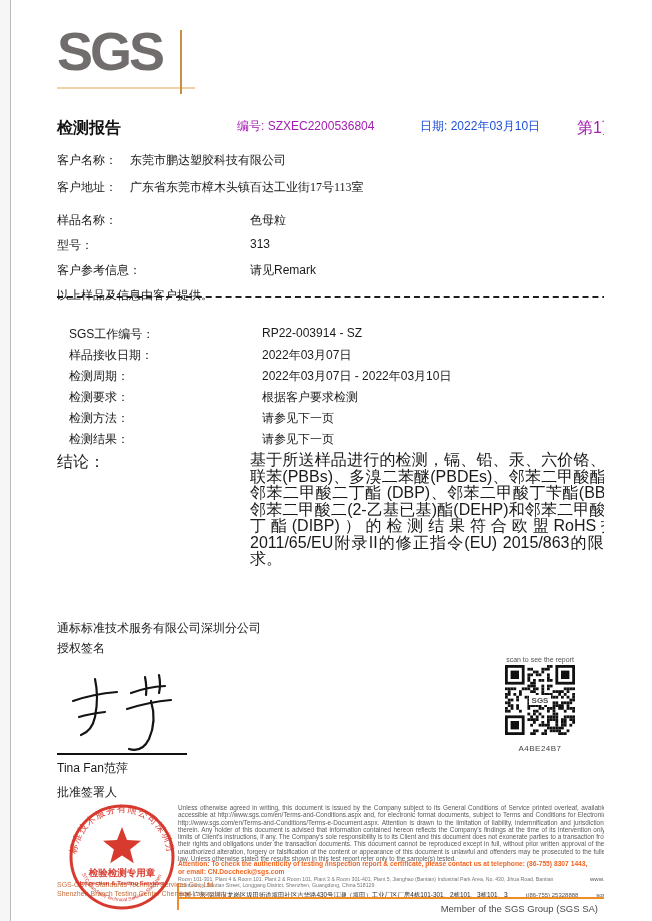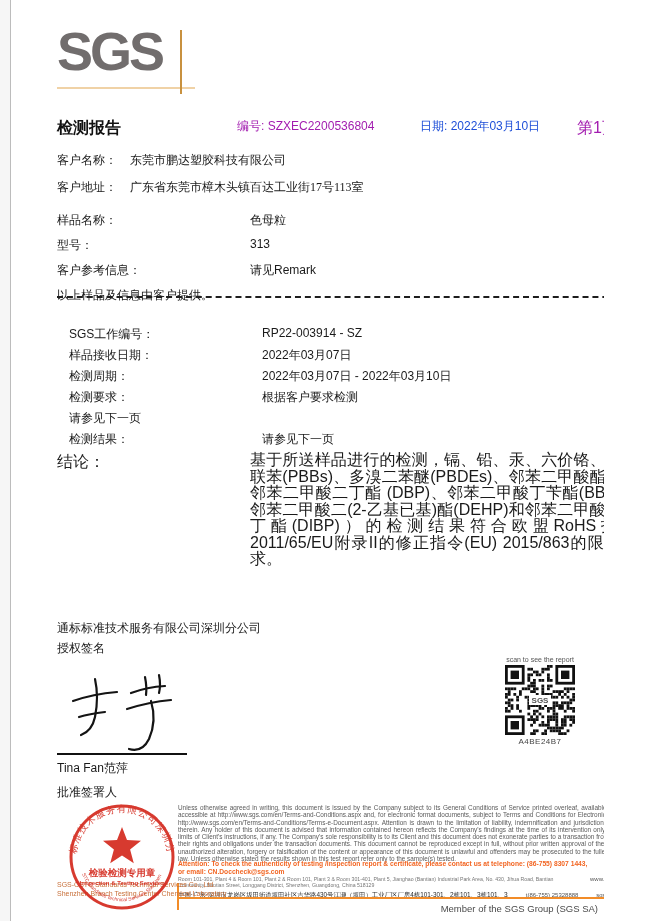--- a/index.html
+++ b/index.html
@@ -143,6 +143,7 @@
       <span class="val">根据客户要求检测</span>
     </div>
     <div class="kv-row">
+      <span class="lbl">检测方法：</span>
       <span class="val">请参见下一页</span>
     </div>
     <div class="kv-row">

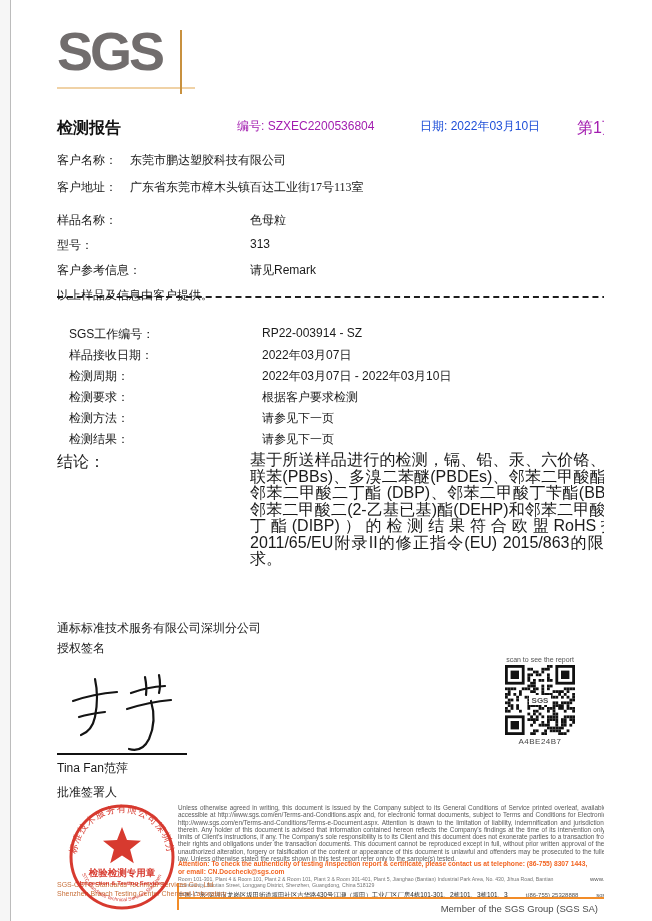--- a/index.html
+++ b/index.html
@@ -55,7 +55,7 @@
   .qr-block { position:absolute; left:498px; top:656px; width:84px; text-align:center; }
   .qr-caption { font-size:7px; color:#555; margin-bottom:2px; white-space:nowrap; }
   .qr-box { width:70px; height:70px; margin:0 auto; position:relative; }
-  .qr-code-text { font-size:8px; color:#444; margin-top:2px; letter-spacing:0.5px; }
+  .qr-code-text { font-size:8px; color:#444; margin-top:9px; letter-spacing:0.5px; }
 
   
   .footer-legal { position:absolute; left:178px; top:804px; width:470px; font-size:6.4px; line-height:7.3px; color:#5a5a5a; text-align:justify; }

